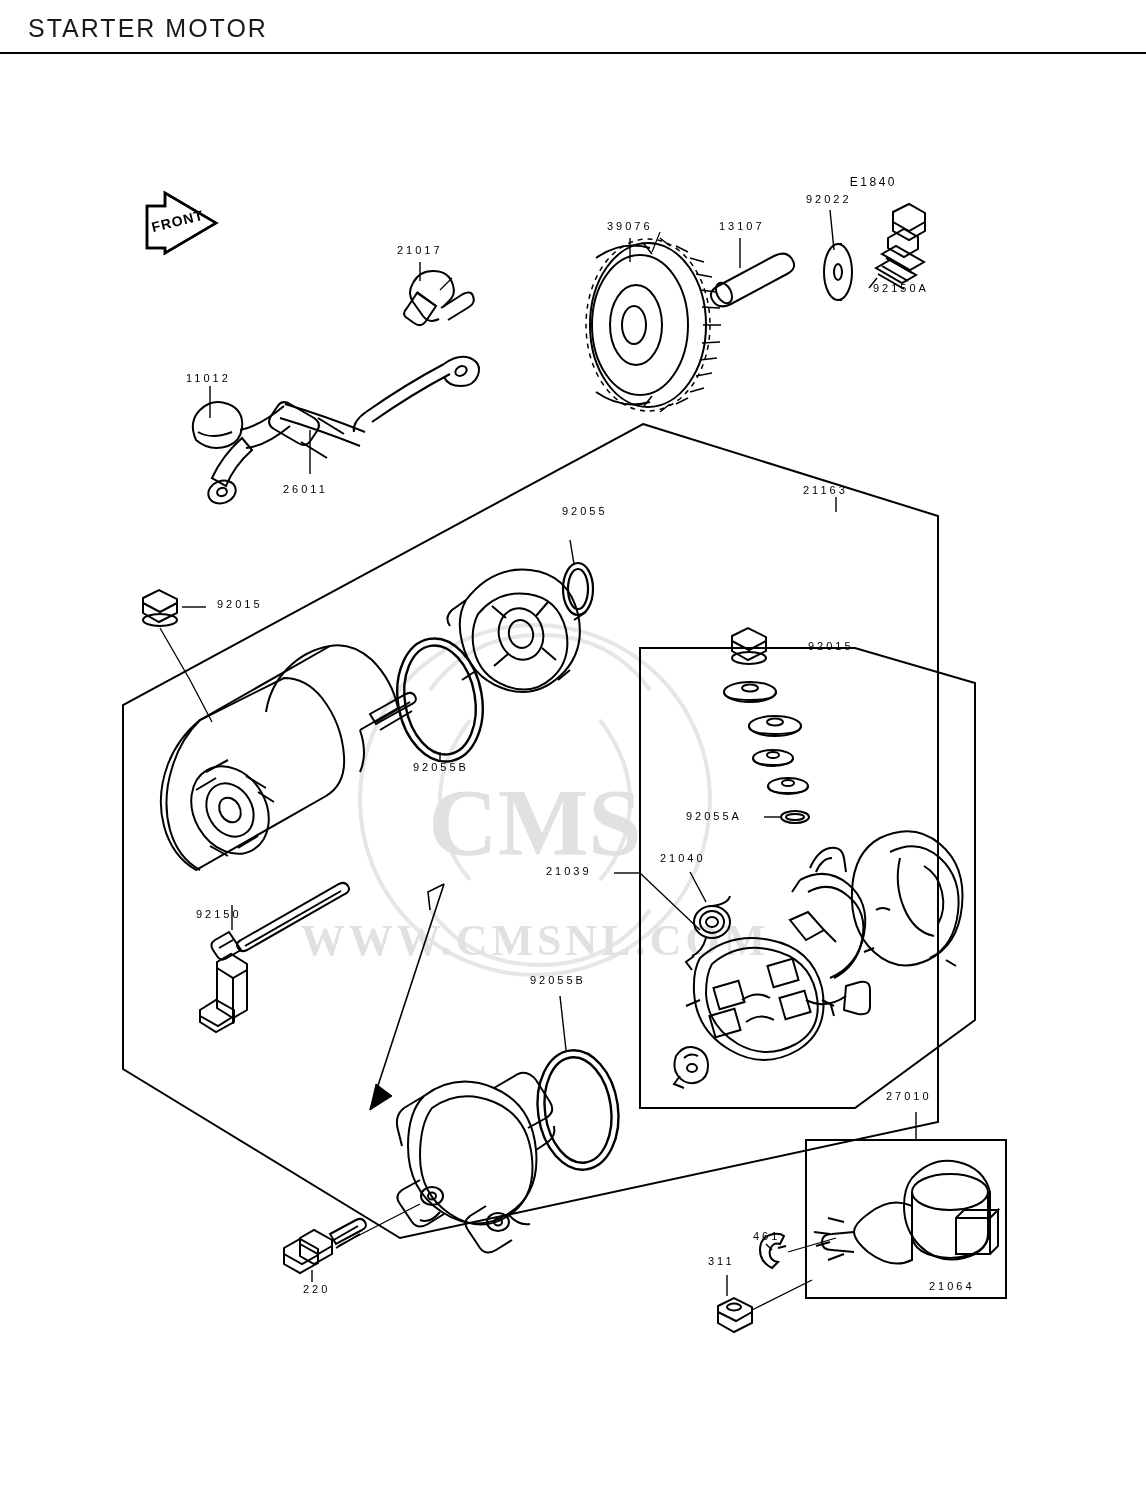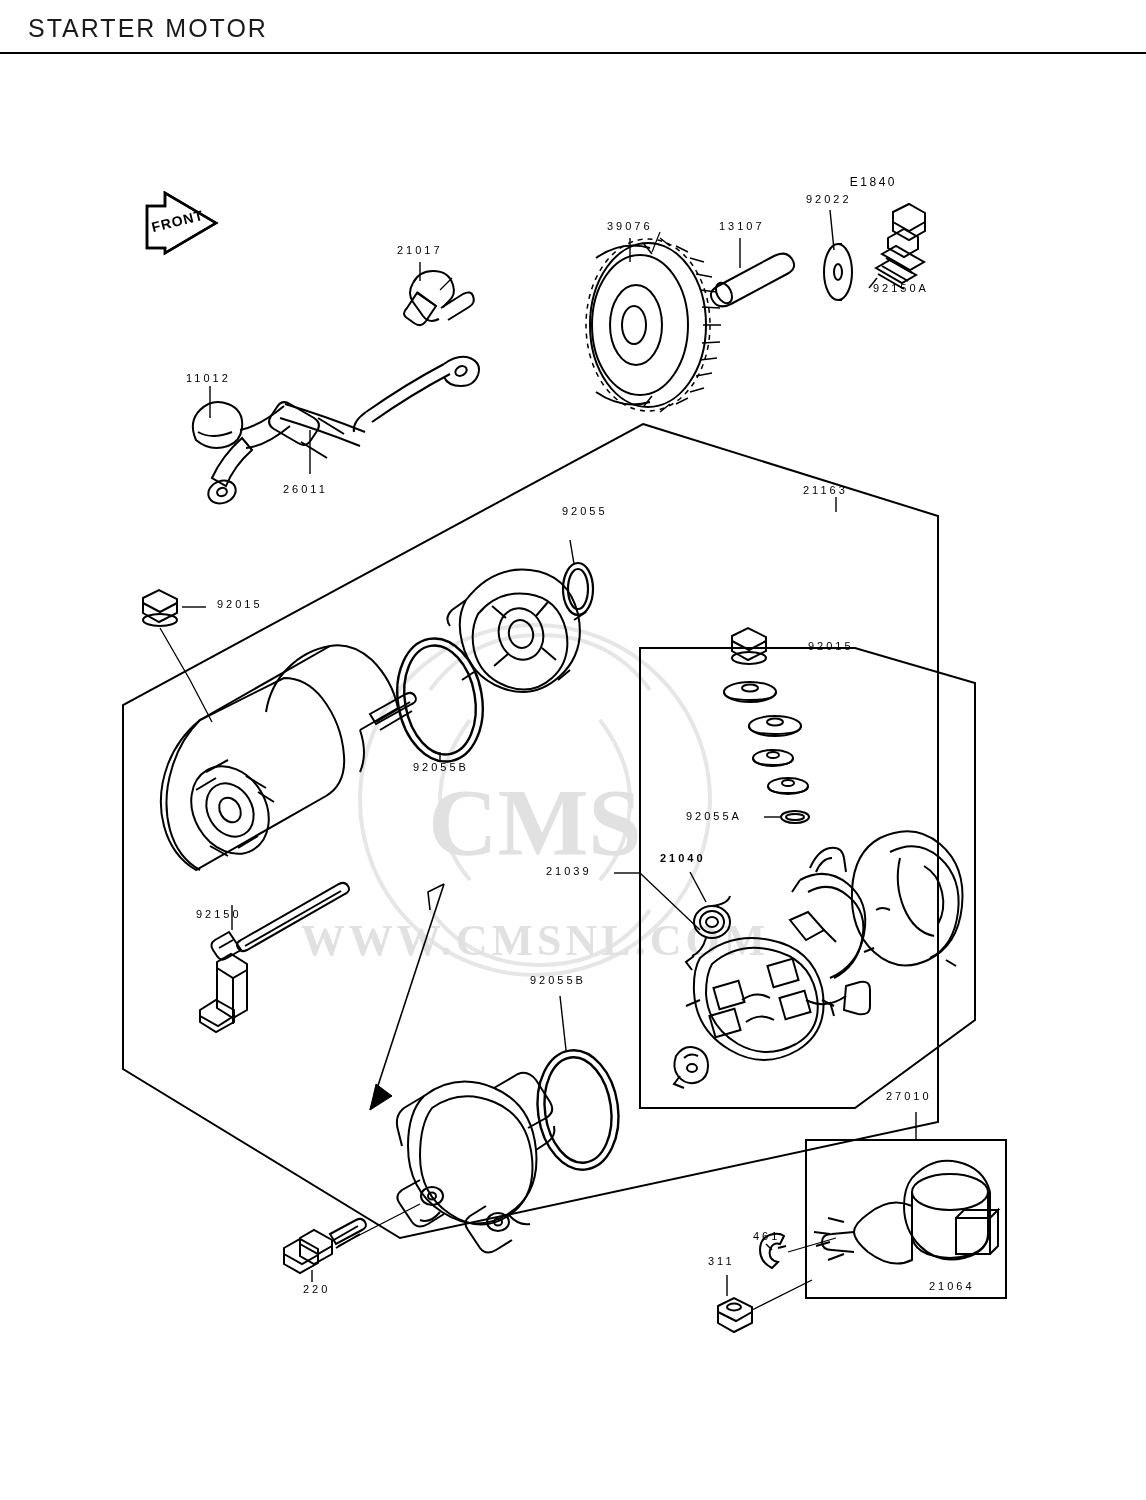--- a/index.html
+++ b/index.html
@@ -420,7 +420,7 @@
   <div class="callout" style="left:413px; top:761px;">92055B</div>
   <div class="callout" style="left:686px; top:810px;">92055A</div>
   <div class="callout" style="left:546px; top:865px;text-align:right;">21039</div>
-  <div class="callout" style="left:660px; top:852px;font-weight:bold;">21040</div>
+  <div class="callout" style="left:660px; top:852px;">21040</div>
   <div class="callout" style="left:196px; top:908px;">92150</div>
   <div class="callout" style="left:530px; top:974px;">92055B</div>
   <div class="callout" style="left:886px; top:1090px;">27010</div>

